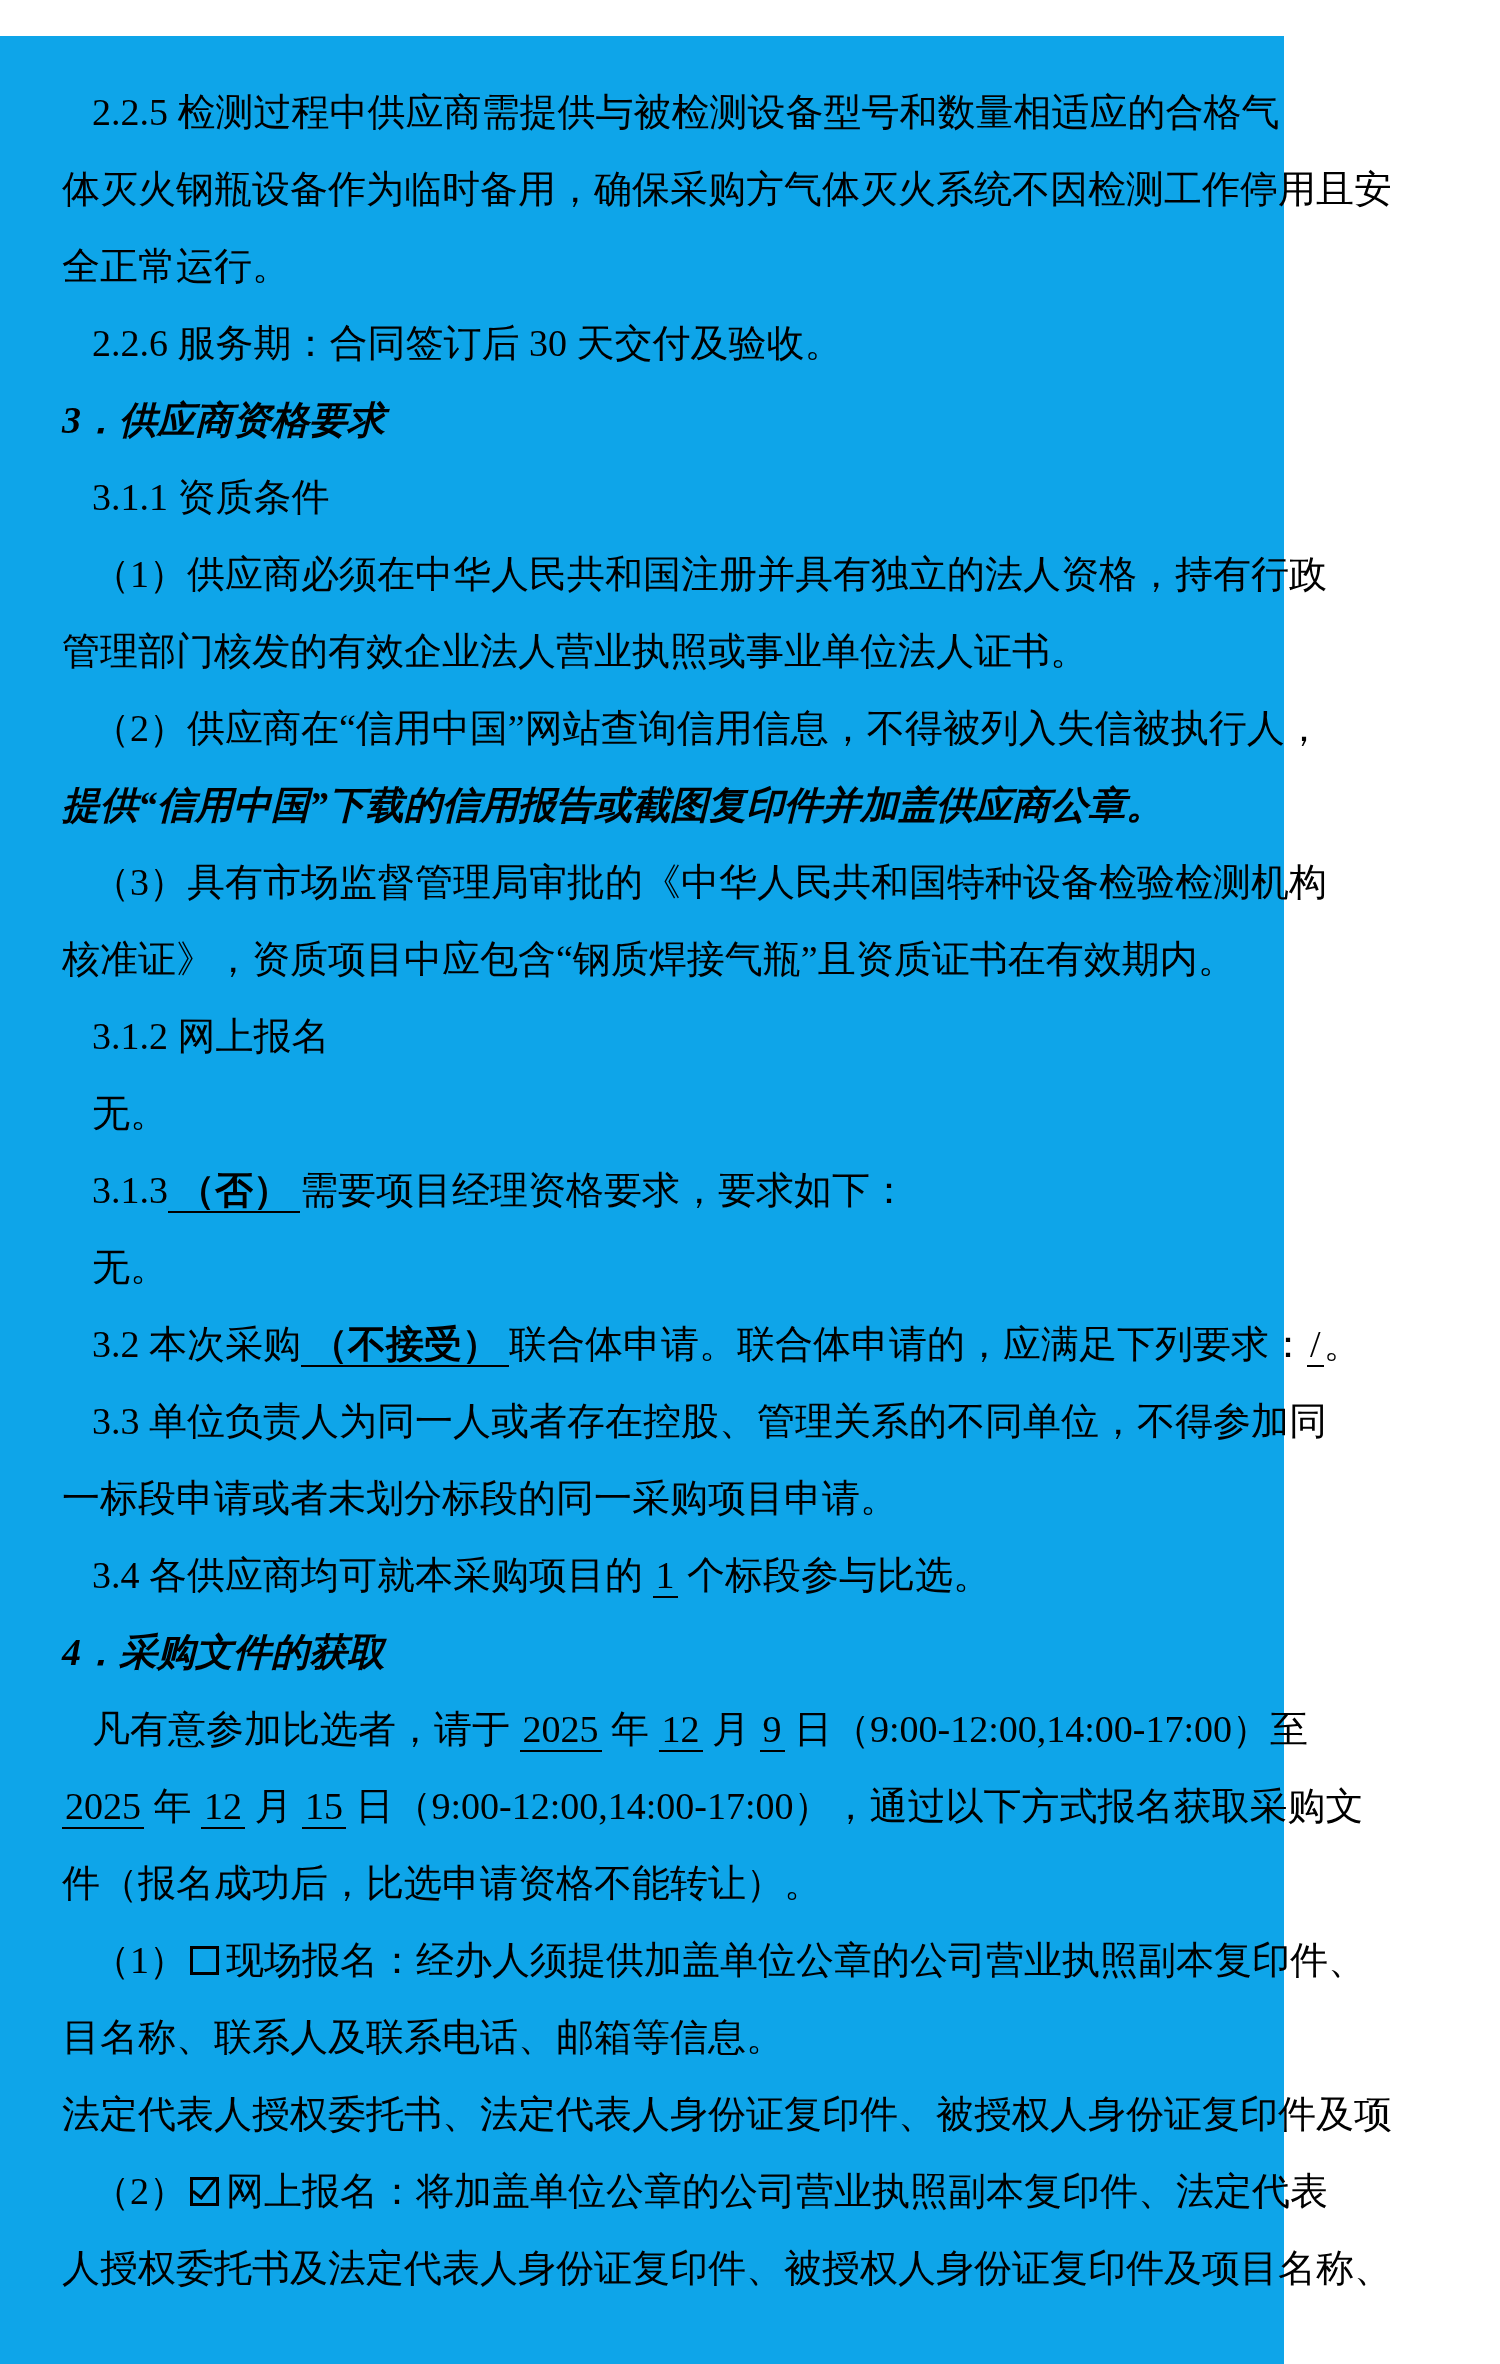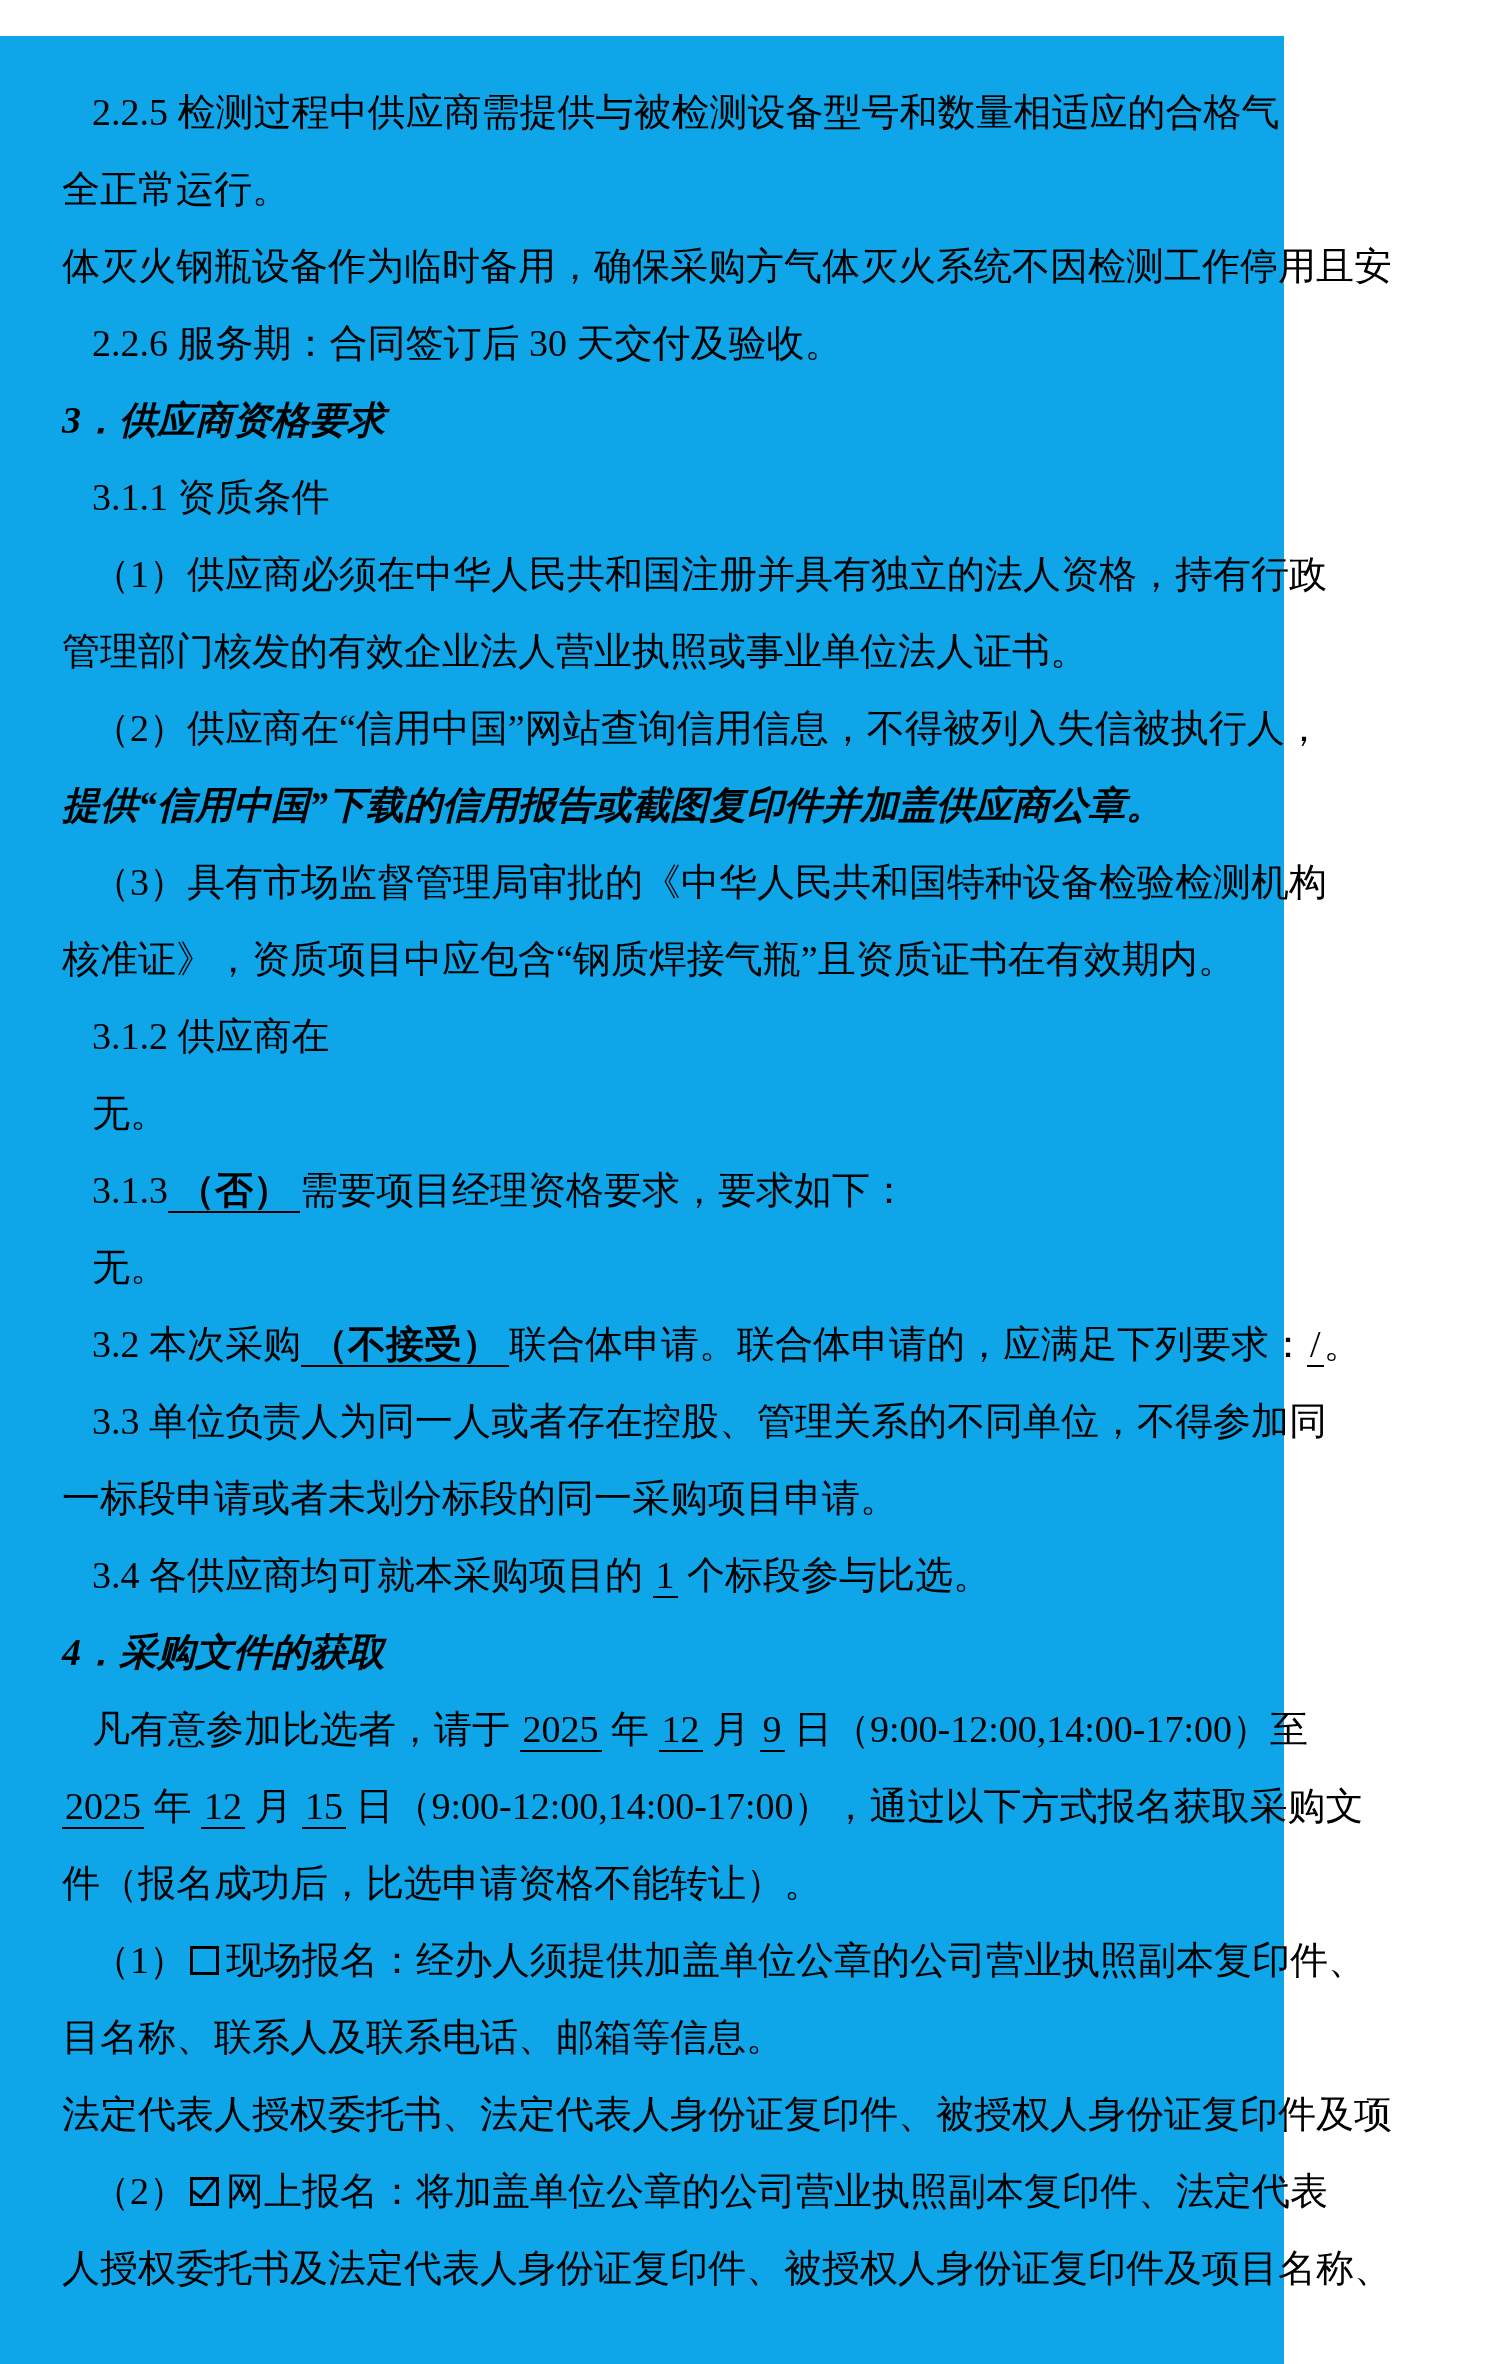--- a/index.html
+++ b/index.html
@@ -69,8 +69,8 @@
 <div class="page">
   <main>
       <p class="line indent fill"><span class="seg n">2.2.5 检测过程中供应商需提供与被检测设备型号和数量相适应的合格气</span></p>
+      <p class="line fill"><span class="seg n">体灭火钢瓶设备作为临时备用，确保采购方气体灭火系统不因检测工作停用且安</span></p>
       <p class="line"><span class="seg n">全正常运行。</span></p>
-      <p class="line fill"><span class="seg n">体灭火钢瓶设备作为临时备用，确保采购方气体灭火系统不因检测工作停用且安</span></p>
       <p class="line indent"><span class="seg n">2.2.6 服务期：合同签订后 30 天交付及验收。</span></p>
       <p class="line"><span class="seg b">3．供应商资格要求</span></p>
       <p class="line indent"><span class="seg n">3.1.1 资质条件</span></p>

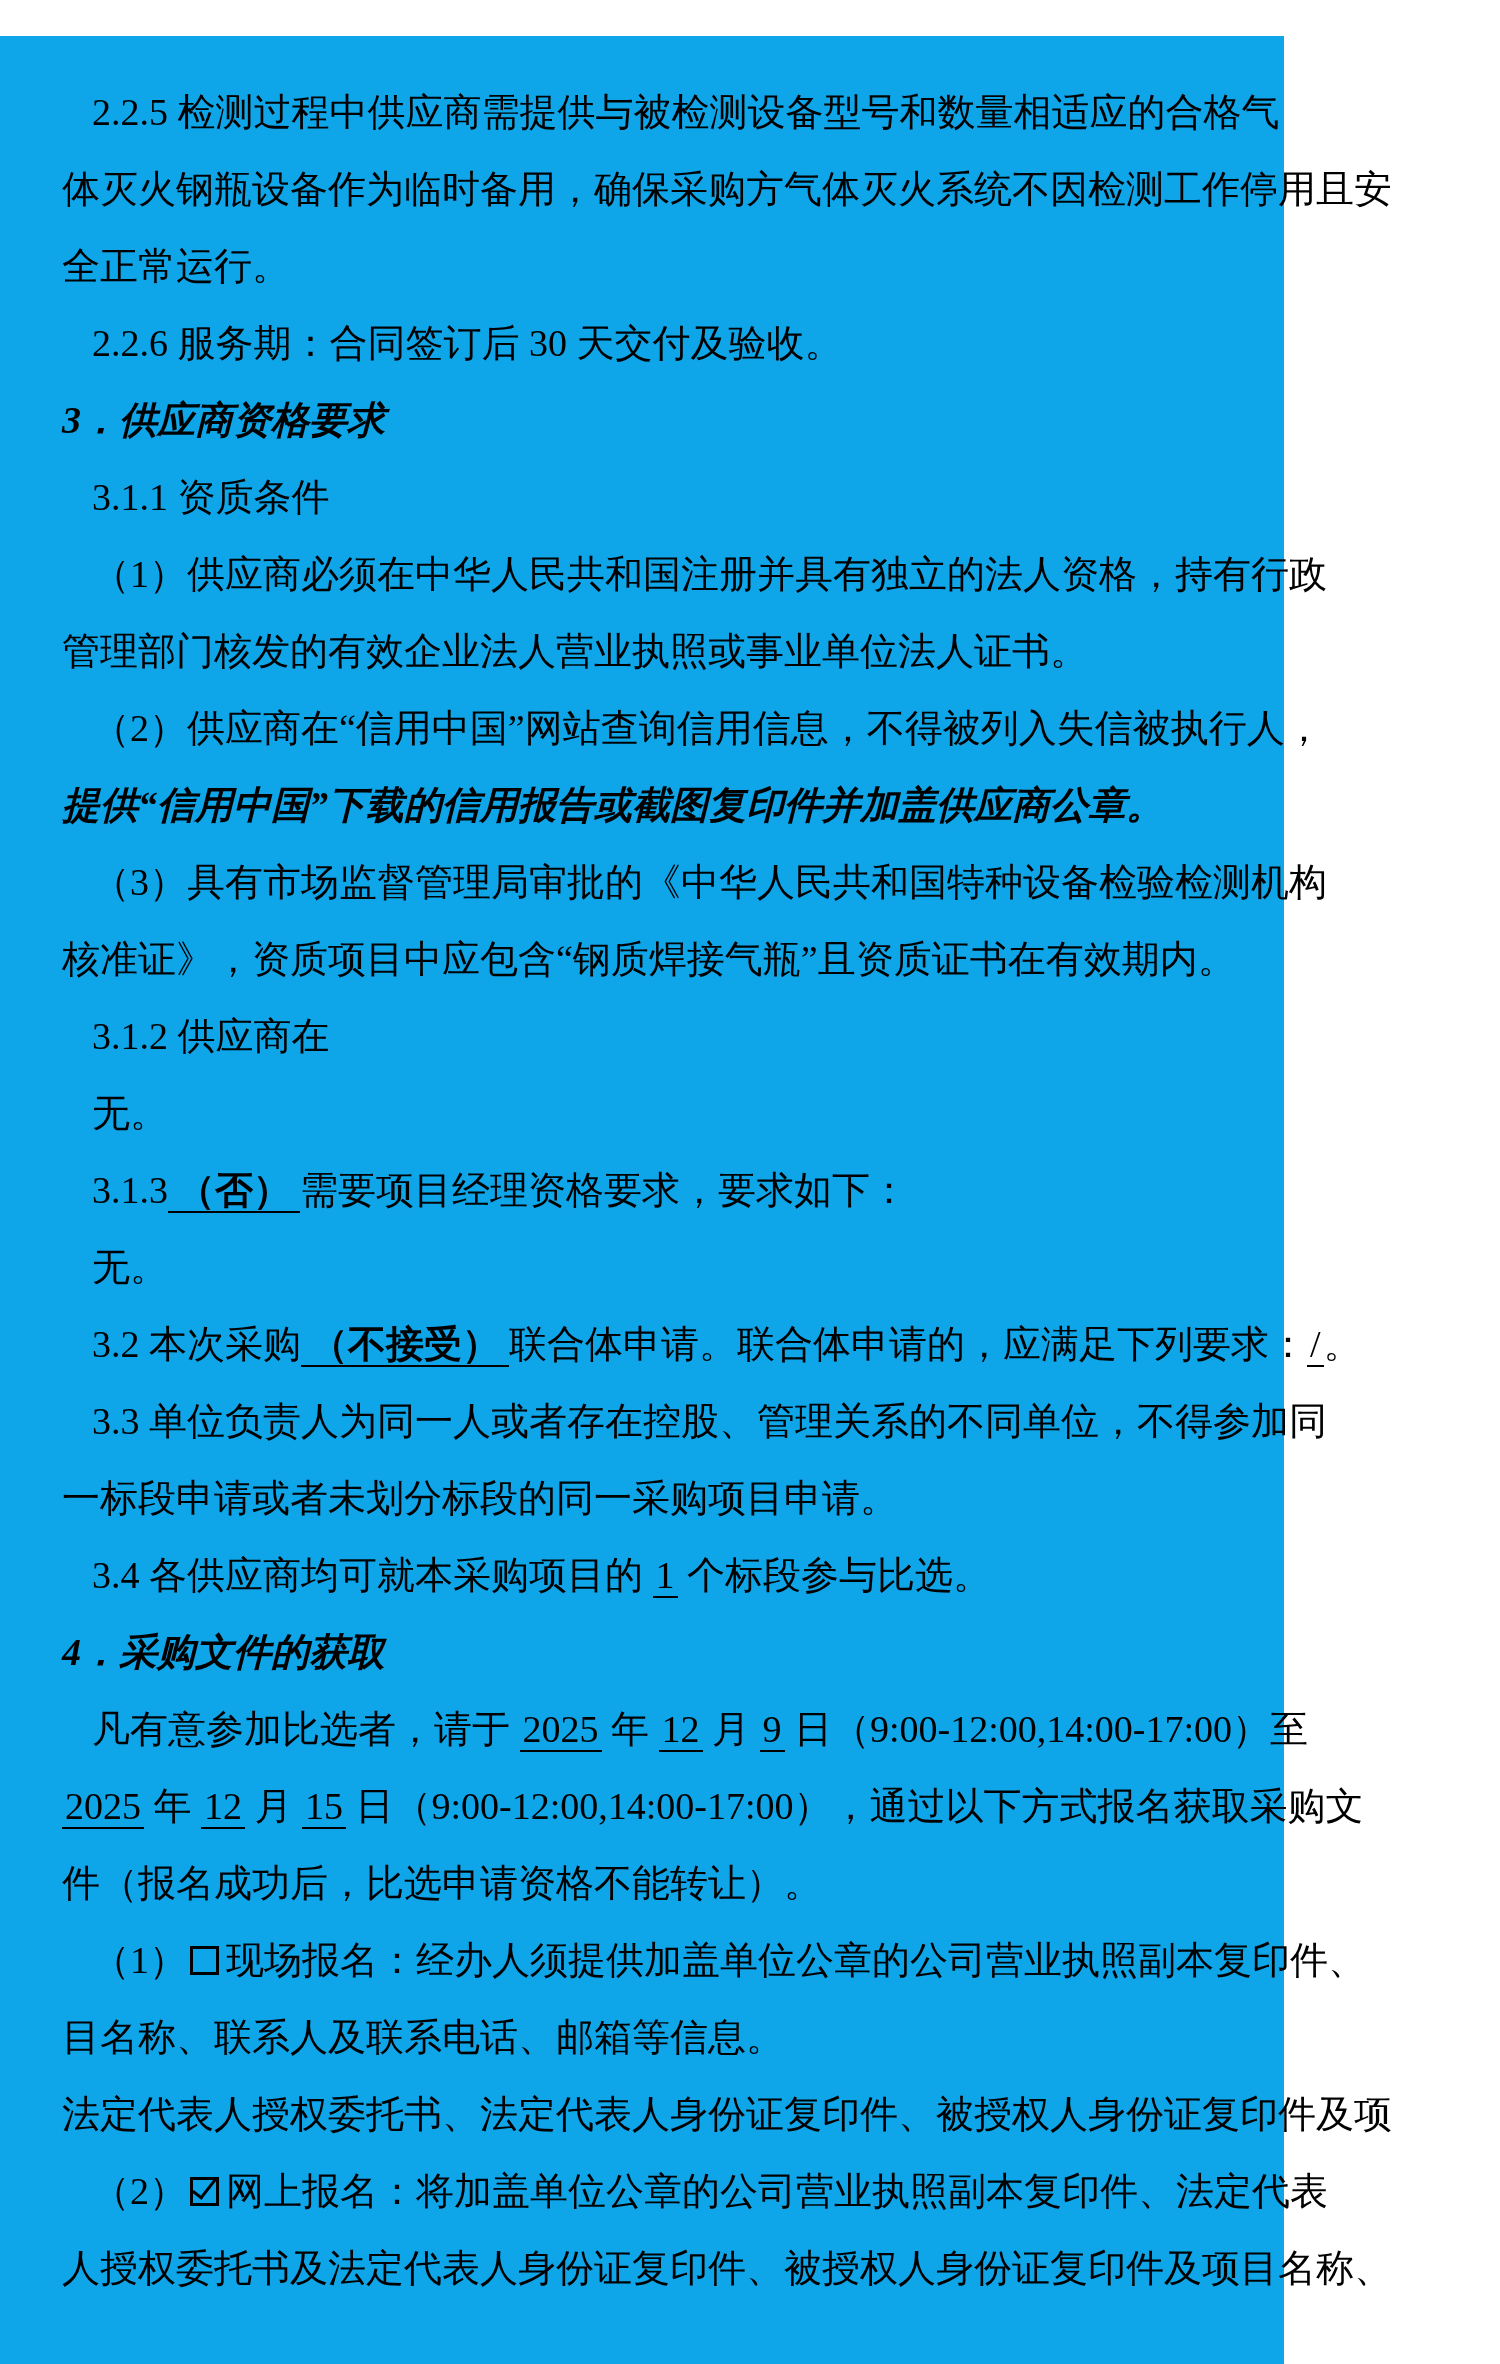--- a/index.html
+++ b/index.html
@@ -80,7 +80,7 @@
       <p class="line"><span class="seg b">提供“信用中国”下载的信用报告或截图复印件并加盖供应商公章。</span></p>
       <p class="line indent fill"><span class="seg n">（3）具有市场监督管理局审批的《中华人民共和国特种设备检验检测机构</span></p>
       <p class="line"><span class="seg n">核准证》，资质项目中应包含“钢质焊接气瓶”且资质证书在有效期内。</span></p>
-      <p class="line indent"><span class="seg n">3.1.2 供应商在</span></p>
+      <p class="line indent"><span class="seg n">3.1.2 网上报名</span></p>
       <p class="line indent"><span class="seg n">无。</span></p>
       <p class="line indent"><span class="seg n">3.1.3</span><span class="seg bu">（否）</span><span class="seg n">需要项目经理资格要求，要求如下：</span></p>
       <p class="line indent"><span class="seg n">无。</span></p>

